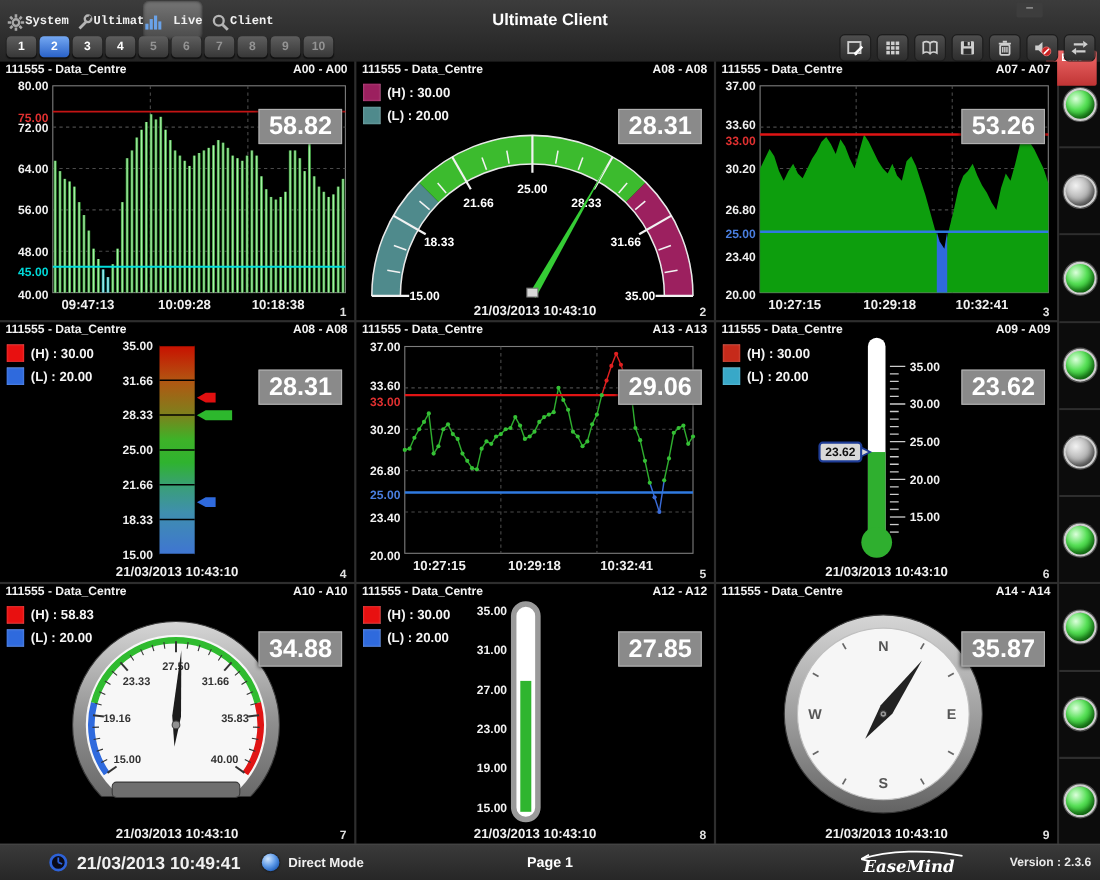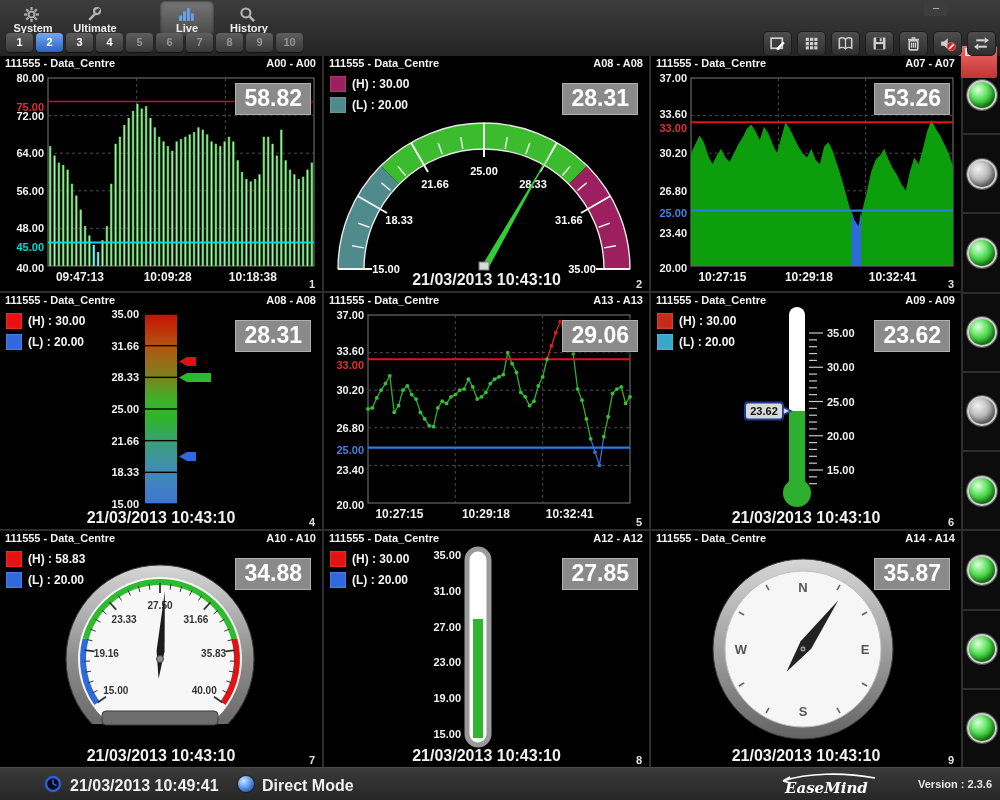--- a/index.html
+++ b/index.html
@@ -9,7 +9,7 @@
   
   #topbar{height:56px;background:linear-gradient(#3c3c3c,#242424);position:relative;}
   #menu{position:absolute;left:6px;top:1px;display:flex;gap:8px;}
-  .menu-btn{width:54px;height:33px;display:flex;flex-direction:column;align-items:center;justify-content:center;border-radius:5px;padding-top:2px;cursor:pointer;}
+  .menu-btn{width:54px;height:33px;display:flex;align-items:center;justify-content:space-between;border-radius:5px;padding-top:2px;cursor:pointer;font-family:Liberation Mono, monospace;}
   .menu-btn.active{background:linear-gradient(#757575,#4a4a4a);box-shadow:inset 0 0 3px #222;margin-left:30px;}
   .menu-btn .mico{width:20px;height:16px;}
   .menu-btn .mlabel{font-size:11px;font-weight:bold;color:#f0f0f0;line-height:12px;}

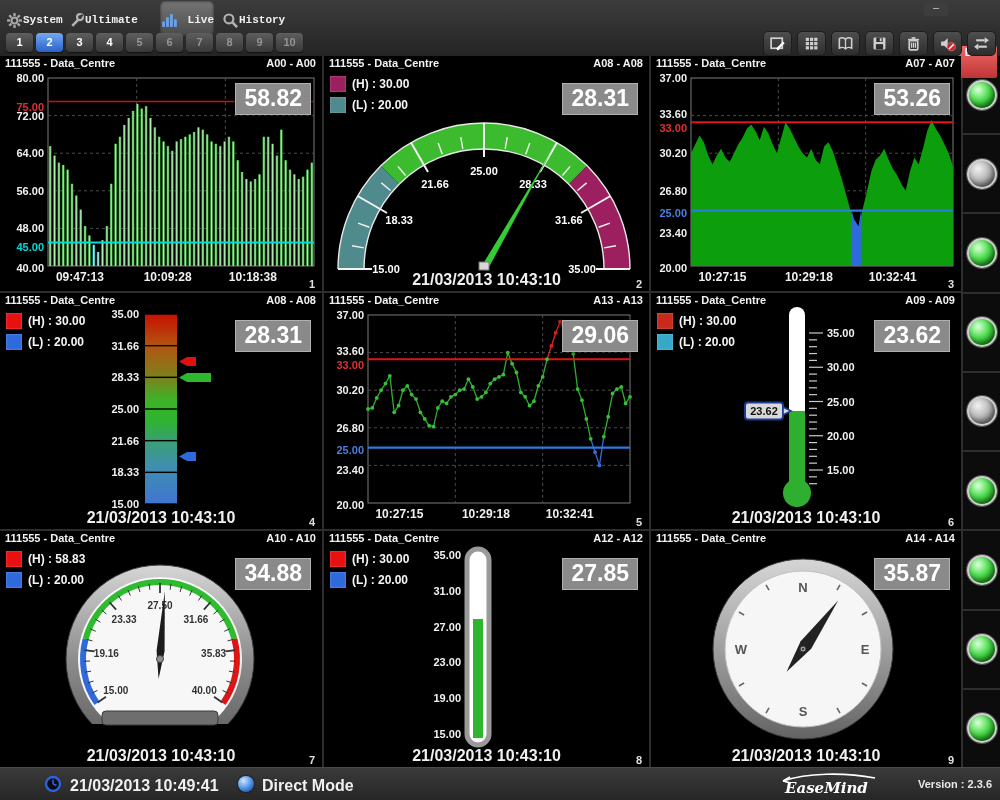--- a/index.html
+++ b/index.html
@@ -10,7 +10,7 @@
   #topbar{height:56px;background:linear-gradient(#3c3c3c,#242424);position:relative;}
   #menu{position:absolute;left:6px;top:1px;display:flex;gap:8px;}
   .menu-btn{width:54px;height:33px;display:flex;align-items:center;justify-content:space-between;border-radius:5px;padding-top:2px;cursor:pointer;font-family:Liberation Mono, monospace;}
-  .menu-btn.active{background:linear-gradient(#757575,#4a4a4a);box-shadow:inset 0 0 3px #222;margin-left:30px;}
+  .menu-btn.active{background:linear-gradient(#757575,#4a4a4a);box-shadow:inset 0 0 3px #222;}
   .menu-btn .mico{width:20px;height:16px;}
   .menu-btn .mlabel{font-size:11px;font-weight:bold;color:#f0f0f0;line-height:12px;}
   #title{position:absolute;left:0;right:0;top:10px;text-align:center;font-size:15px;font-weight:bold;color:#ffffff;}

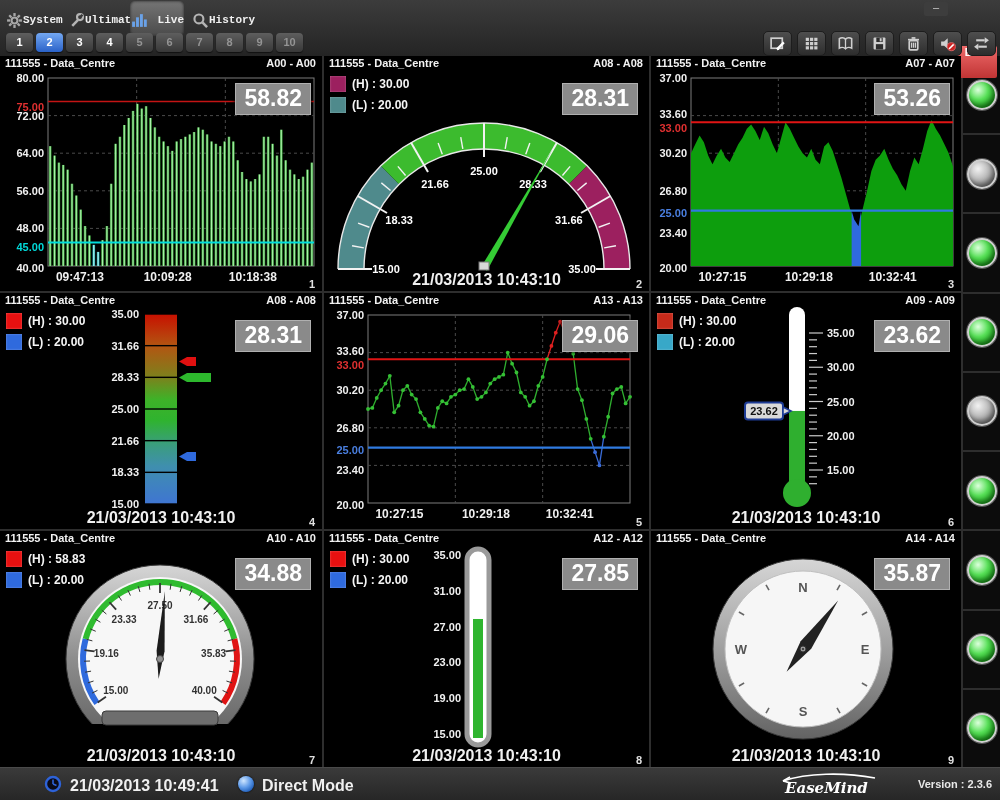--- a/index.html
+++ b/index.html
@@ -103,7 +103,7 @@
               <circle cx="6.5" cy="6.5" r="4.2" fill="none" stroke="#b4b4b4" stroke-width="2"></circle>
               <line x1="9.8" y1="9.8" x2="14.2" y2="14.2" stroke="#b4b4b4" stroke-width="2.4"></line>
             </svg></span>
-          <span class="mlabel">History</span>
+          <span class="mlabel">Client</span>
         </div>
       </div>
     <div id="winctl">

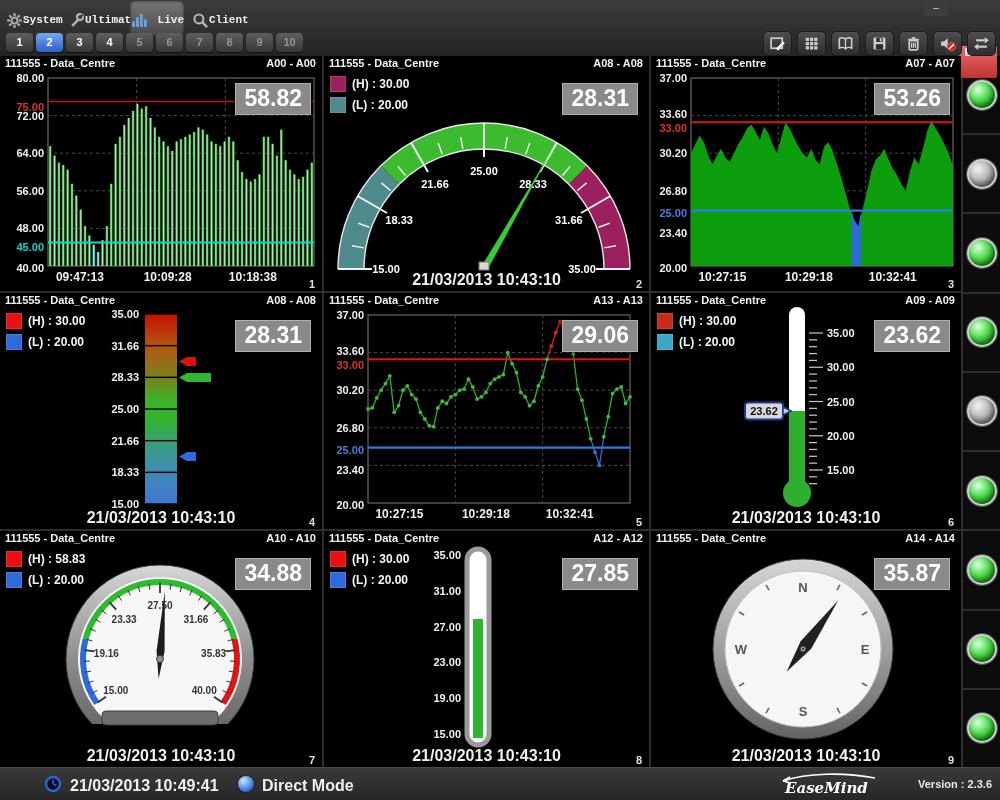--- a/index.html
+++ b/index.html
@@ -106,6 +106,7 @@
           <span class="mlabel">Client</span>
         </div>
       </div>
+    <div id="title">Ultimate Client</div>
     <div id="winctl">
       <div id="min-btn">–</div>
       <div id="exit-btn">Exit</div>

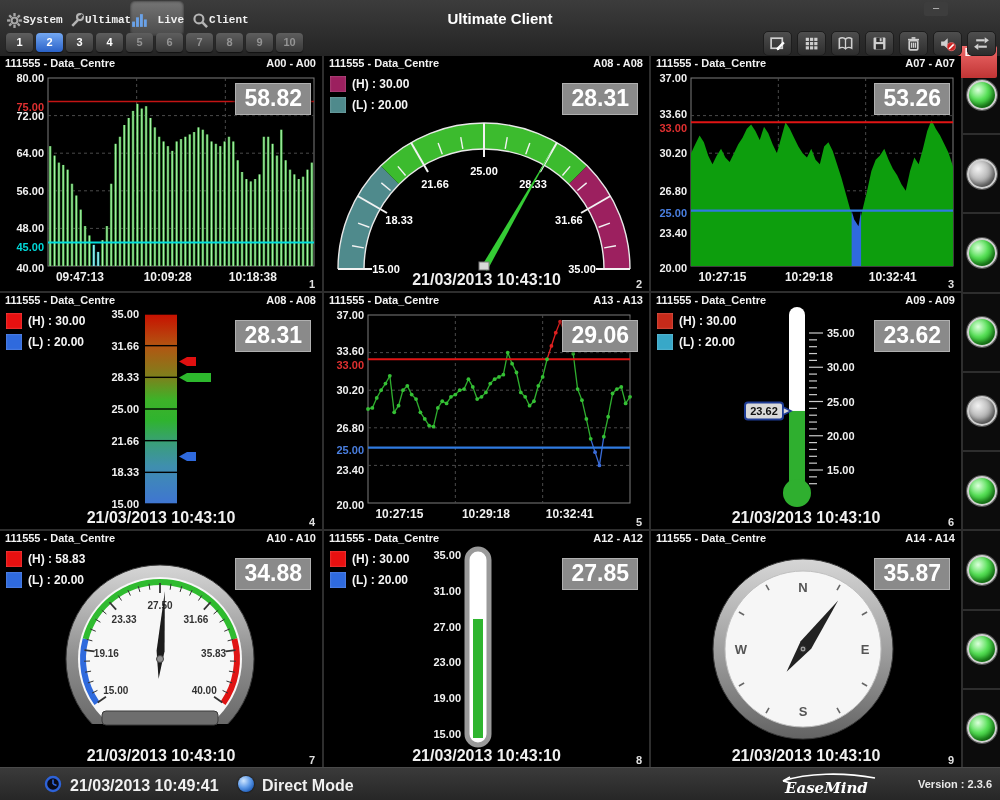--- a/index.html
+++ b/index.html
@@ -31,7 +31,7 @@
   .panel svg.chart{position:absolute;left:0;top:0;}
   .phead{position:absolute;left:0;top:0;right:0;height:15px;display:flex;justify-content:space-between;padding:1px 6px 0 5px;z-index:3;}
   .ptitle,.ptag{font-size:11px;font-weight:bold;color:#f2f2f2;white-space:nowrap;}
-  .pvalue{position:absolute;top:27px;right:11px;background:#8a8a8a;border:1px solid #b0b0b0;color:#ffffff;font-size:23px;font-weight:bold;padding:1px 8px 2px 8px;z-index:4;box-shadow:0 0 4px #000;}
+  .pvalue{position:absolute;top:43px;right:11px;background:#8a8a8a;border:1px solid #b0b0b0;color:#ffffff;font-size:23px;font-weight:bold;padding:1px 8px 2px 8px;z-index:4;box-shadow:0 0 4px #000;}
   .pnum{position:absolute;right:7px;bottom:1px;color:#e0e0e0;font-size:11px;font-weight:bold;z-index:4;}
   .pstamp{position:absolute;left:0;right:0;bottom:2px;text-align:center;color:#f0f0f0;font-size:16px;font-weight:bold;z-index:3;}
   .plegend{position:absolute;left:6px;top:20px;z-index:3;text-decoration:underline;}

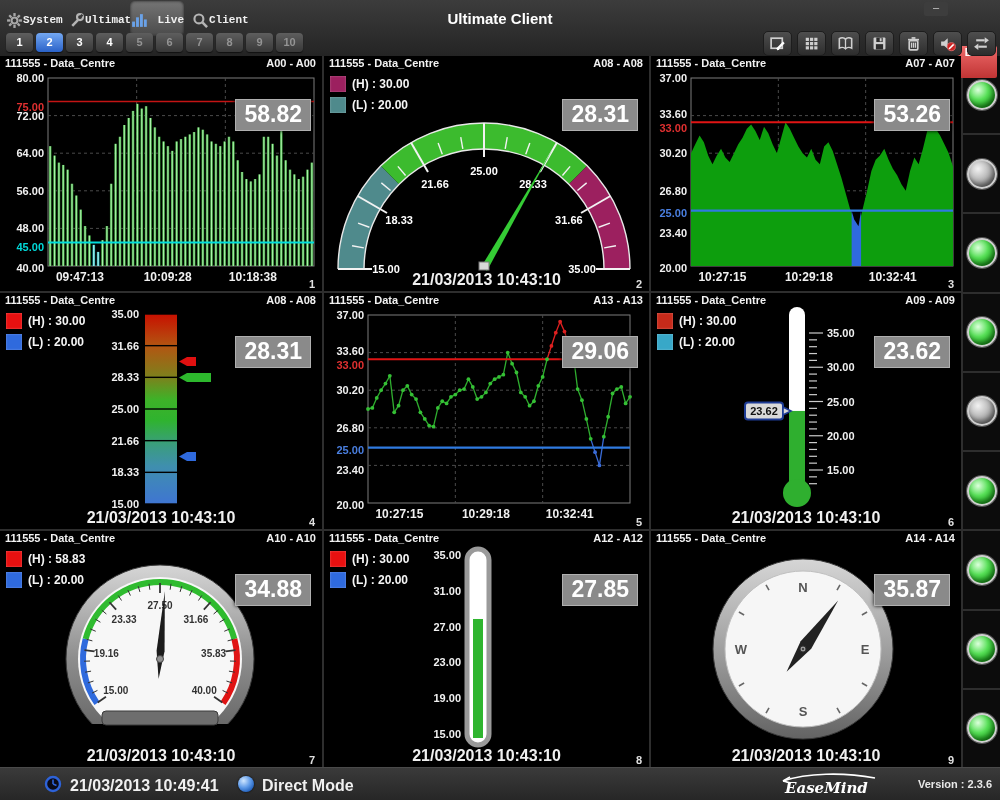--- a/index.html
+++ b/index.html
@@ -33,7 +33,7 @@
   .ptitle,.ptag{font-size:11px;font-weight:bold;color:#f2f2f2;white-space:nowrap;}
   .pvalue{position:absolute;top:43px;right:11px;background:#8a8a8a;border:1px solid #b0b0b0;color:#ffffff;font-size:23px;font-weight:bold;padding:1px 8px 2px 8px;z-index:4;box-shadow:0 0 4px #000;}
   .pnum{position:absolute;right:7px;bottom:1px;color:#e0e0e0;font-size:11px;font-weight:bold;z-index:4;}
-  .pstamp{position:absolute;left:0;right:0;bottom:2px;text-align:center;color:#f0f0f0;font-size:16px;font-weight:bold;z-index:3;}
+  .pstamp{position:absolute;left:0;right:0;bottom:2px;text-align:center;color:#f0f0f0;font-size:12px;font-weight:bold;z-index:3;}
   .plegend{position:absolute;left:6px;top:20px;z-index:3;text-decoration:underline;}
   .lrow{display:flex;align-items:center;margin-bottom:5px;}
   .lswatch{width:16px;height:16px;margin-right:6px;box-shadow:inset 0 0 2px rgba(255,255,255,.4);}

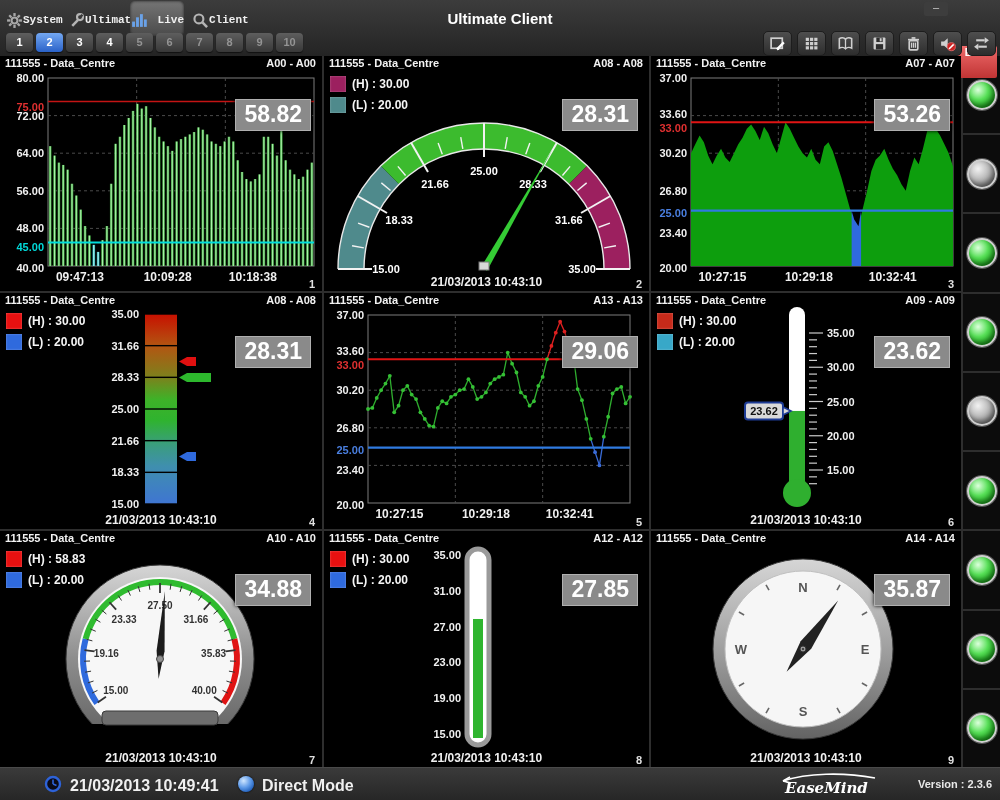--- a/index.html
+++ b/index.html
@@ -52,7 +52,7 @@
   #clock-ico{position:absolute;left:44px;top:7px;width:18px;height:18px;}
   #status-datetime{position:absolute;left:70px;top:9px;color:#f0f0f0;font-size:16px;font-weight:bold;}
   #mode-ico{position:absolute;left:238px;top:8px;width:16px;height:16px;border-radius:50%;background:radial-gradient(circle at 35% 30%,#cfe6ff,#5e9ae8 45%,#1d5cb8 80%,#123c80);box-shadow:0 0 2px #000;}
-  #status-mode{position:absolute;left:262px;top:9px;color:#f0f0f0;font-size:16px;font-weight:bold;}
+  #status-mode{position:absolute;left:262px;top:9px;color:#f0f0f0;font-size:12px;font-weight:bold;}
   #status-page{position:absolute;left:0;right:0;top:8px;text-align:center;color:#ffffff;font-size:13px;font-weight:bold;}
   #brand{position:absolute;right:120px;top:4px;width:105px;height:26px;}
   #brand text{font-family:"DejaVu Serif",serif;font-style:italic;font-weight:bold;}

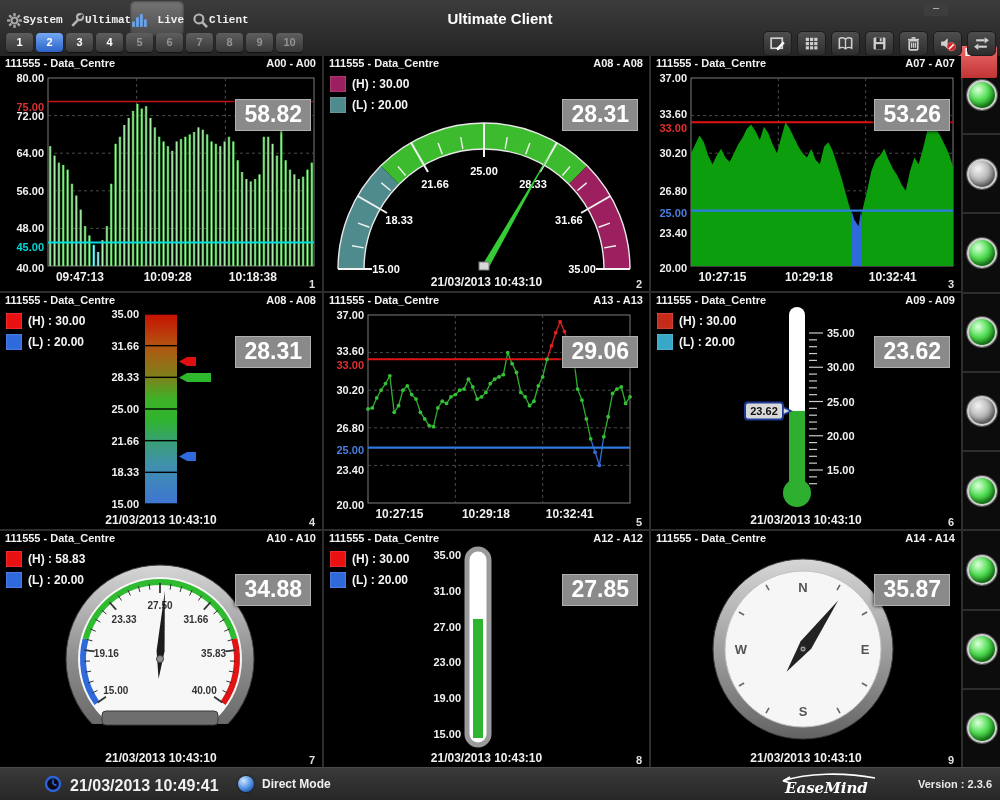--- a/index.html
+++ b/index.html
@@ -831,6 +831,7 @@
     <span id="status-datetime">21/03/2013 10:49:41</span>
     <div id="mode-ico"></div>
     <span id="status-mode">Direct Mode</span>
+    <div id="status-page">Page 1</div>
     <svg id="brand" viewBox="0 0 105 26">
       <path d="M8,9 C32,1 68,0 100,6" stroke="#ffffff" stroke-width="1.6" fill="none"></path>
       <path d="M8,9 L15,5 M8,9 L16,11" stroke="#ffffff" stroke-width="1.6" fill="none"></path>

